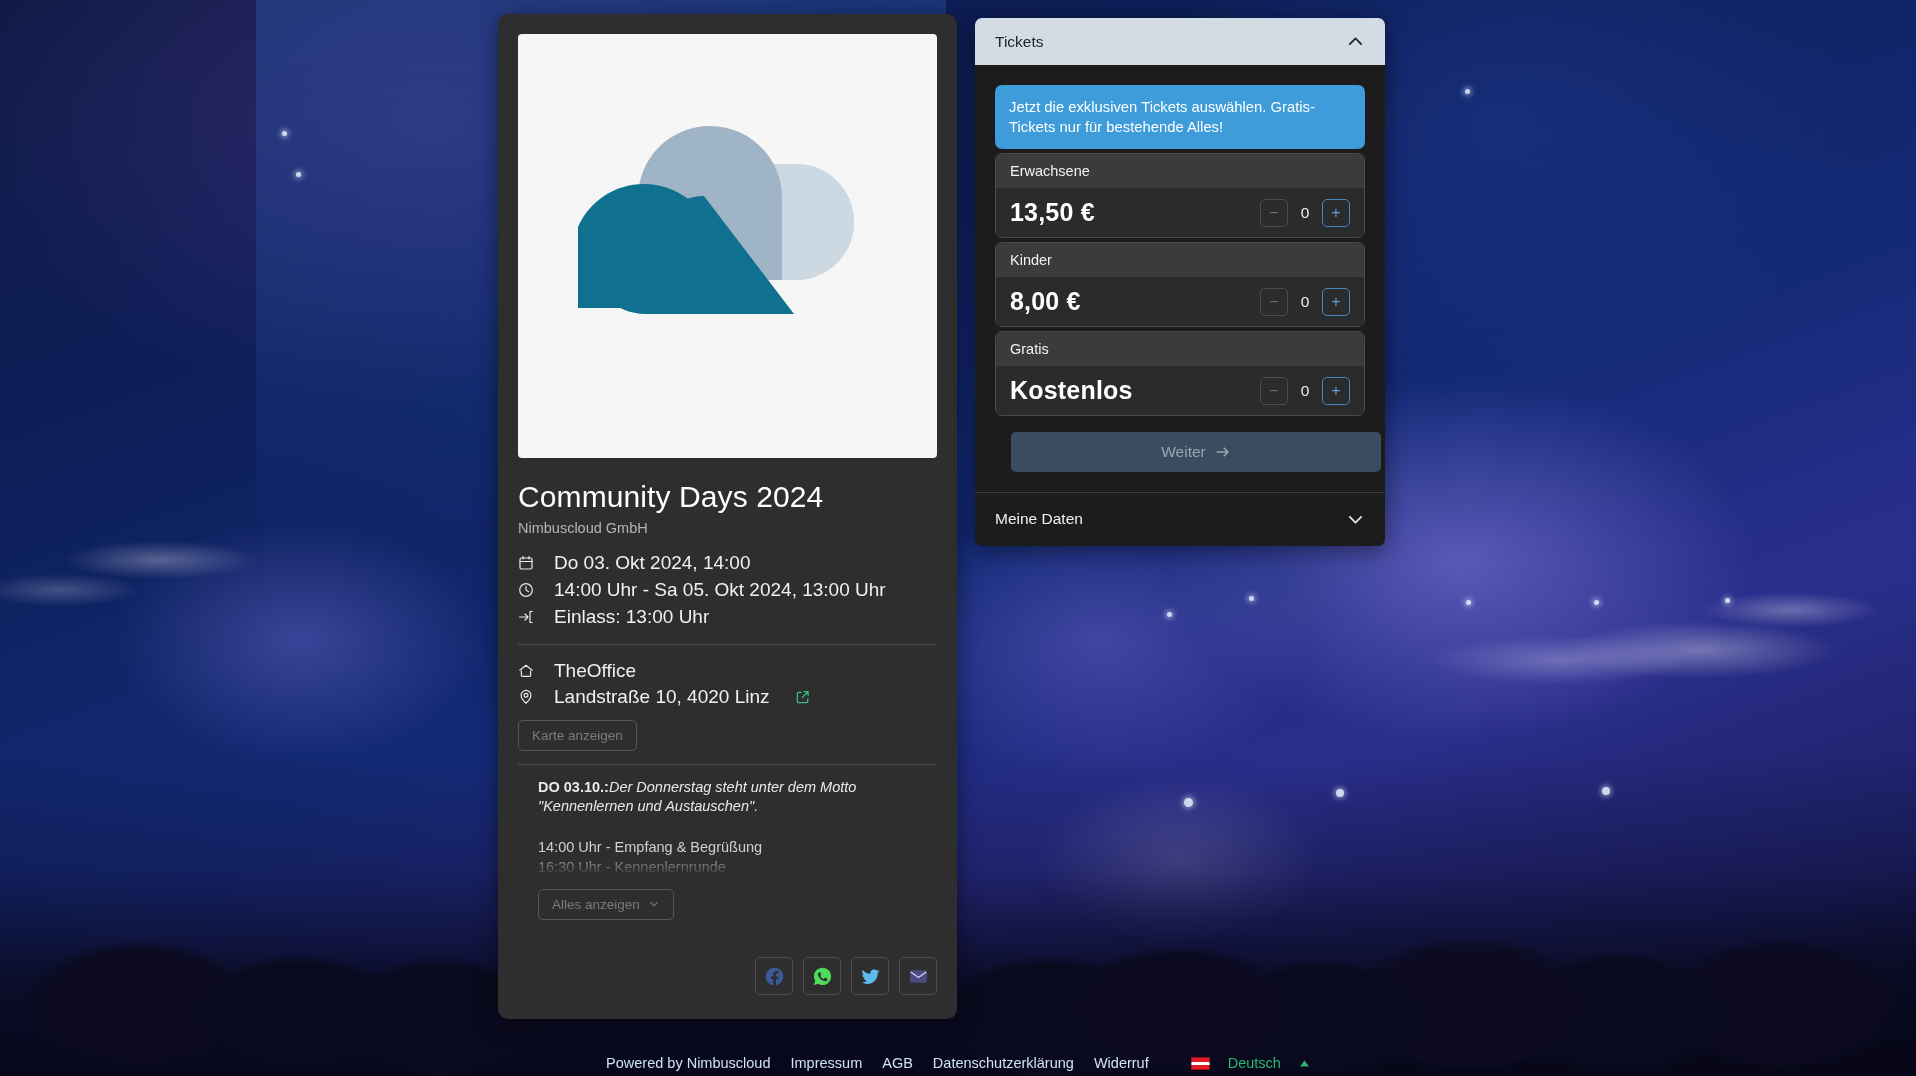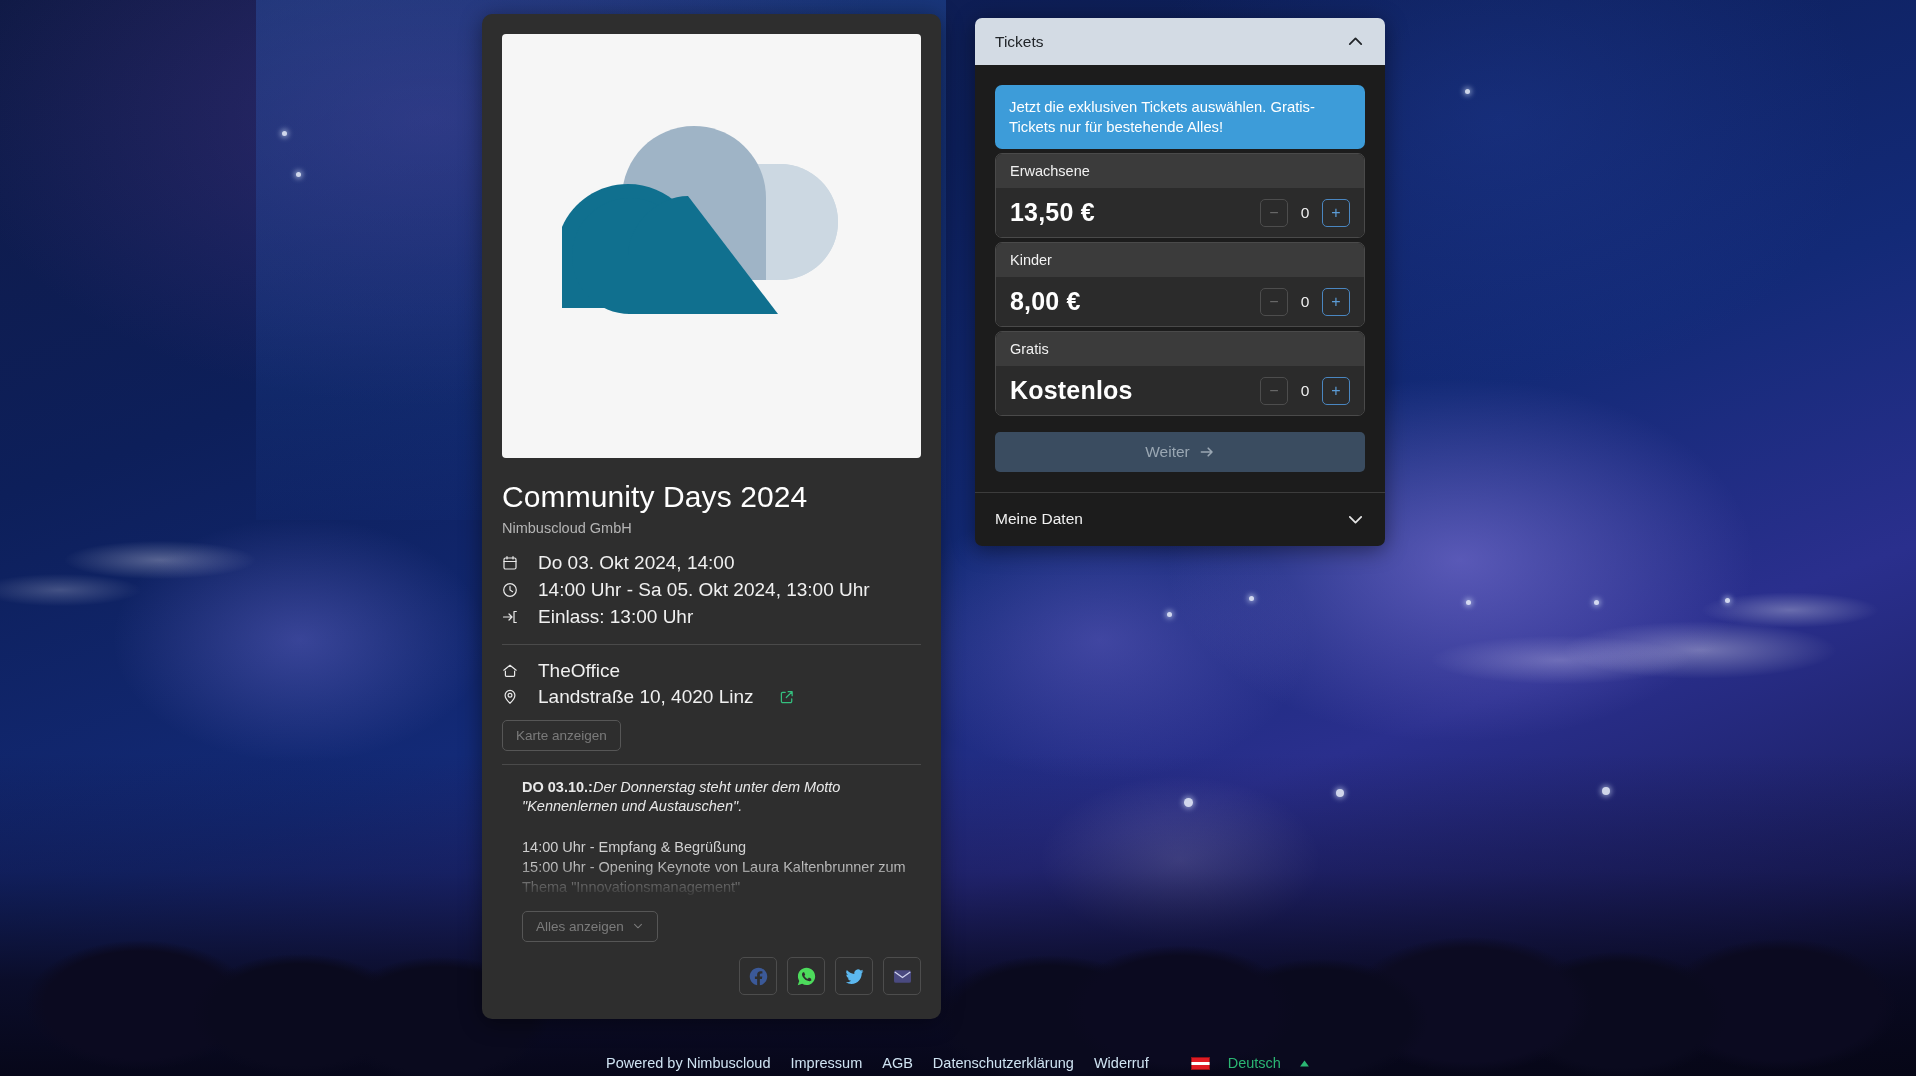--- a/index.html
+++ b/index.html
@@ -244,6 +244,7 @@
     font-size: 15.5px;
     display: flex; align-items: center; justify-content: center; gap: 9px;
     cursor: pointer;
+    margin-left: 16px;
   }
   .next-btn svg { width: 16px; height: 16px; display: block; }
 

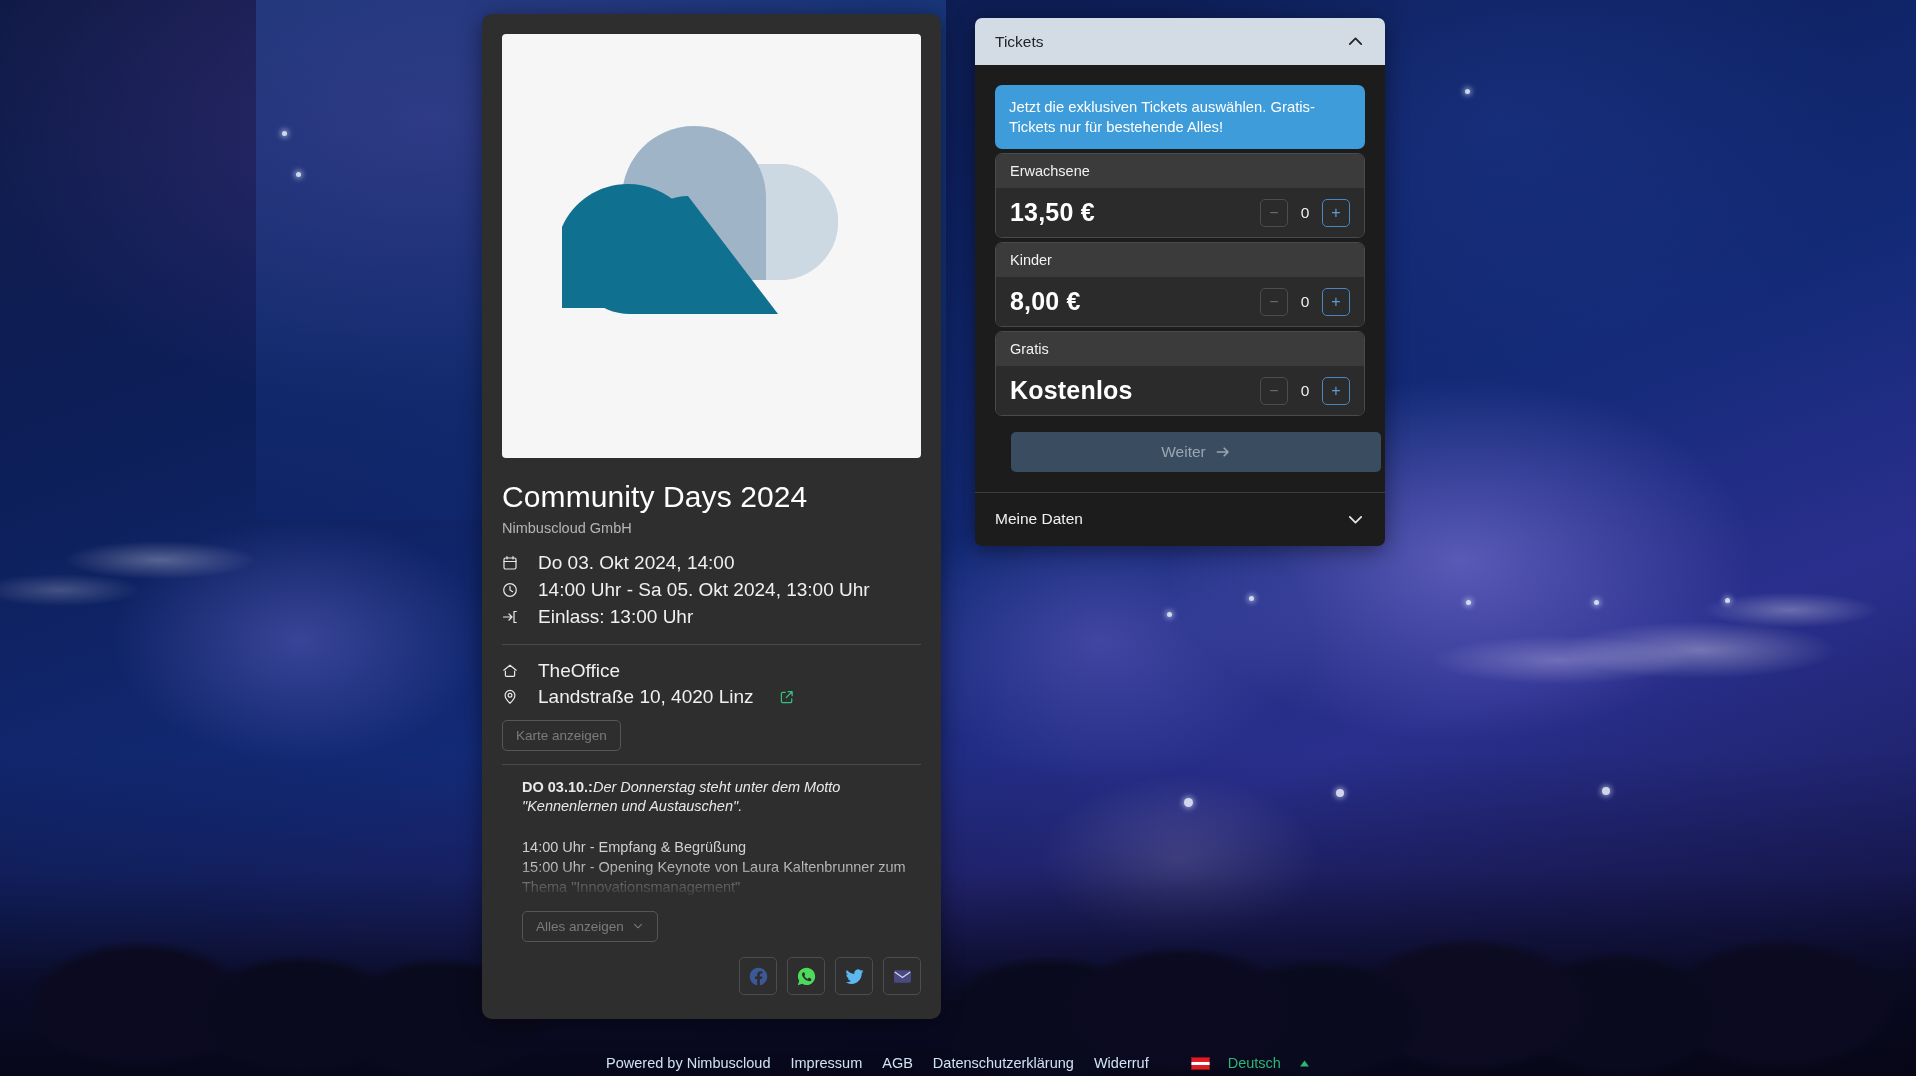--- a/index.html
+++ b/index.html
@@ -65,7 +65,7 @@
   
   .event-card {
     position: absolute;
-    left: 482px; top: 14px;
+    left: 498px; top: 14px;
     width: 459px;
     height: 1005px;
     background: #2e2e2e;

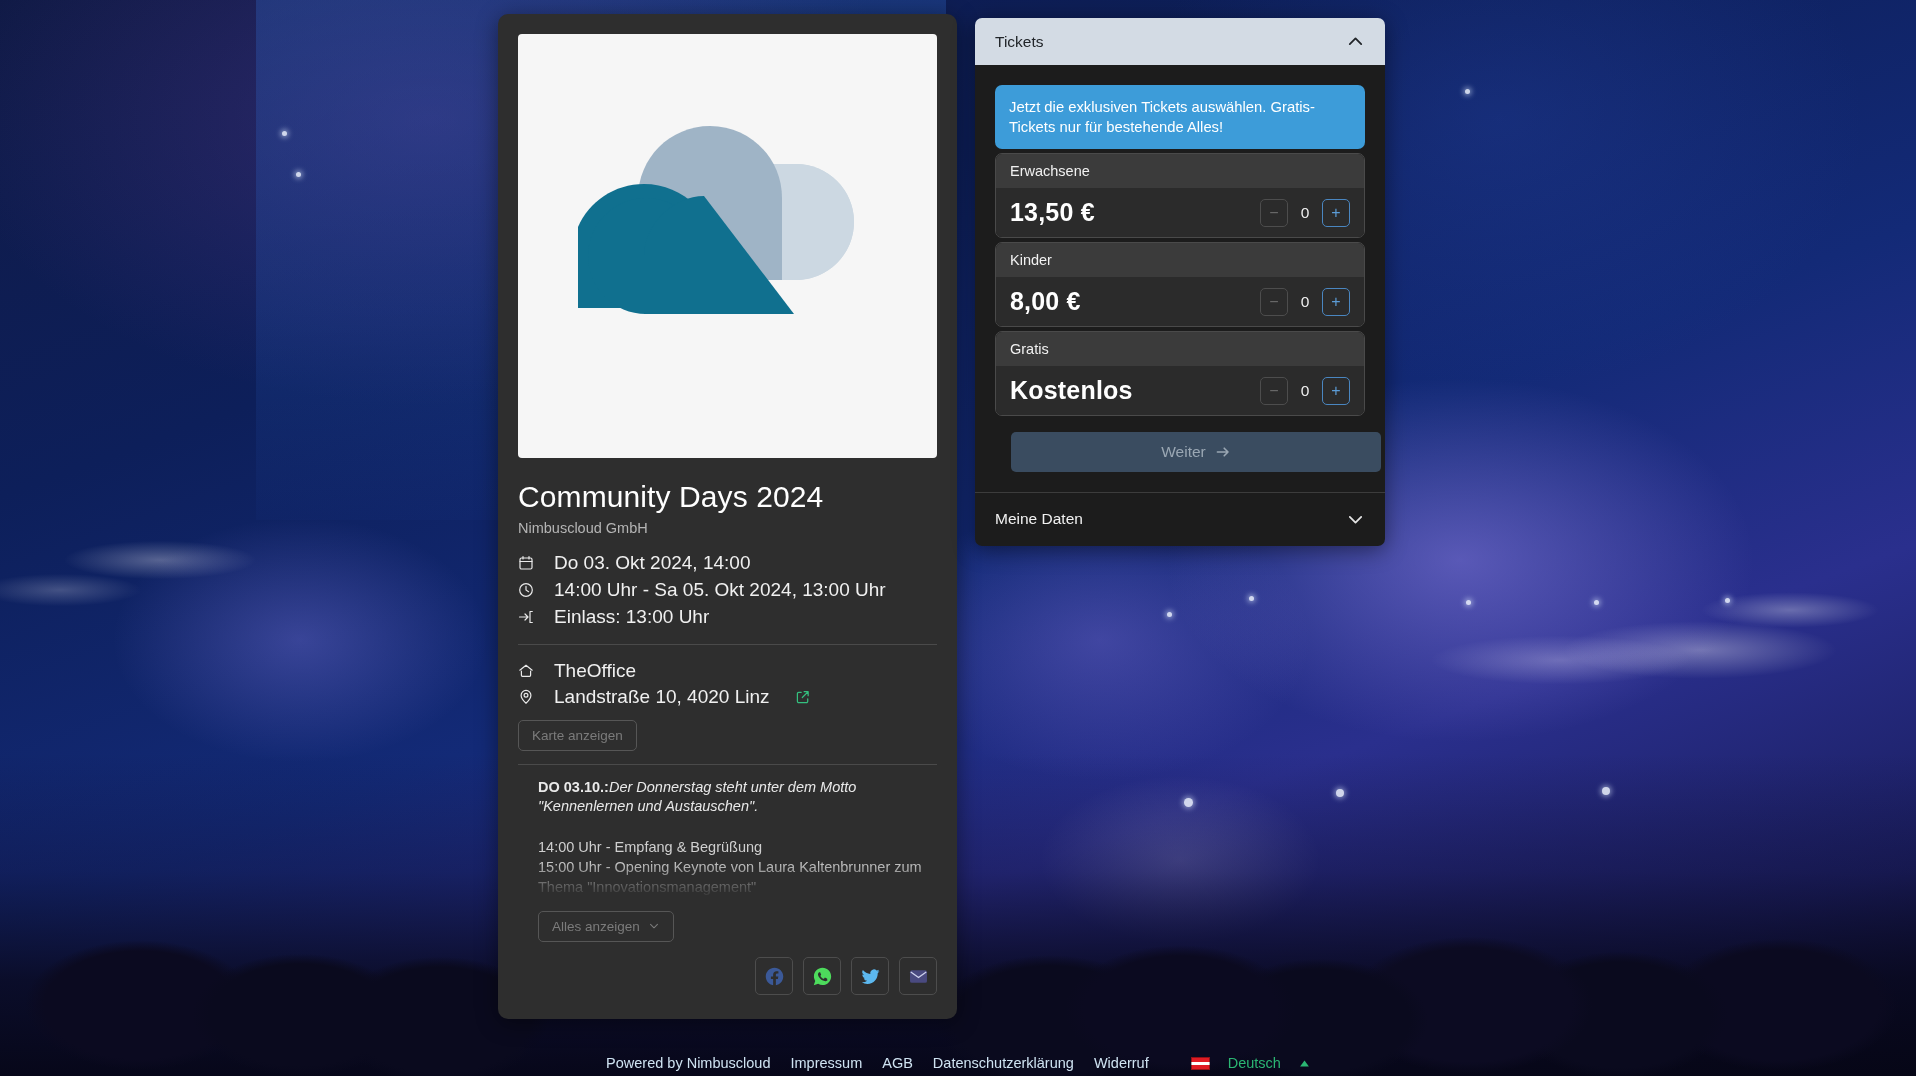--- a/index.html
+++ b/index.html
@@ -389,7 +389,6 @@
     </div>
     <div class="desc-body">
       <p>14:00 Uhr - Empfang &amp; Begrüßung</p>
-      <p>15:00 Uhr - Opening Keynote von Laura Kaltenbrunner zum Thema "Innovationsmanagement"</p>
       <p>16:30 Uhr - Kennenlernrunde</p>
     </div>
     <button class="expand-btn">

